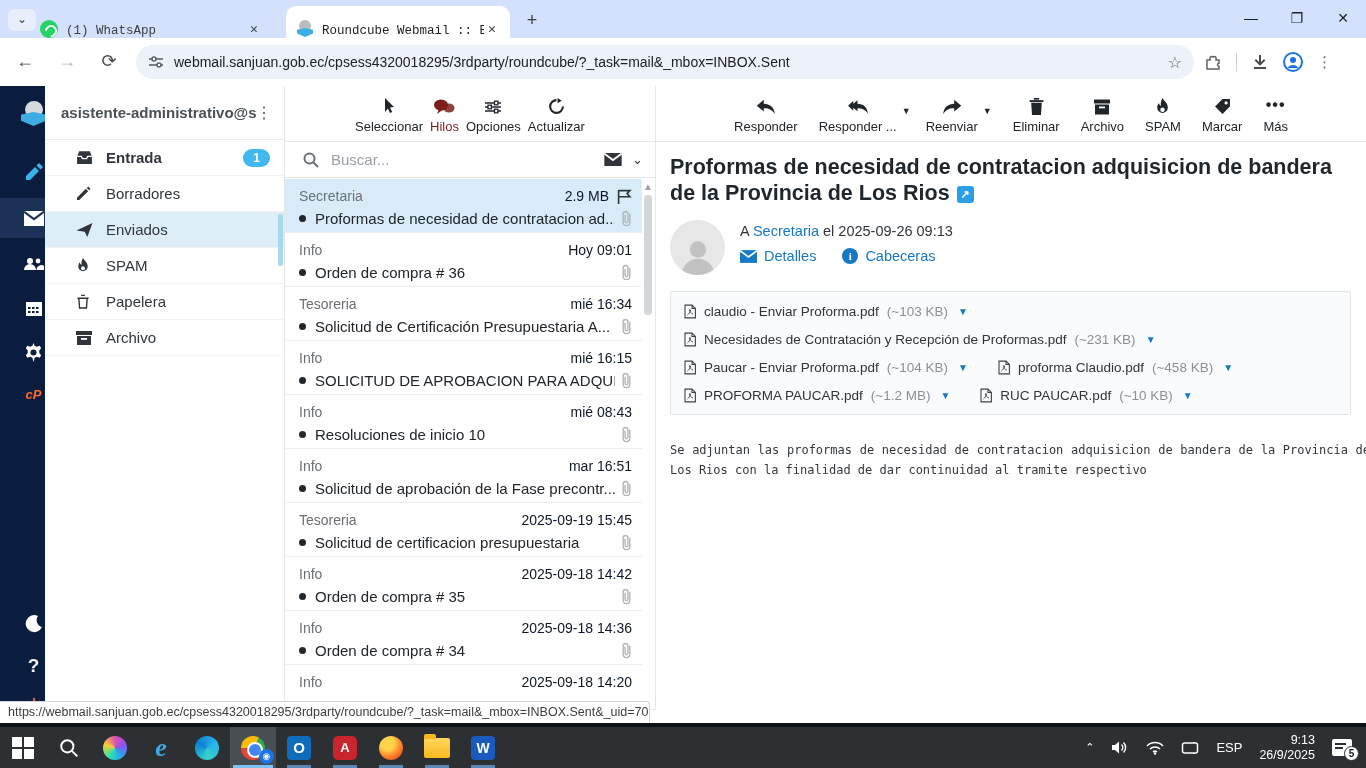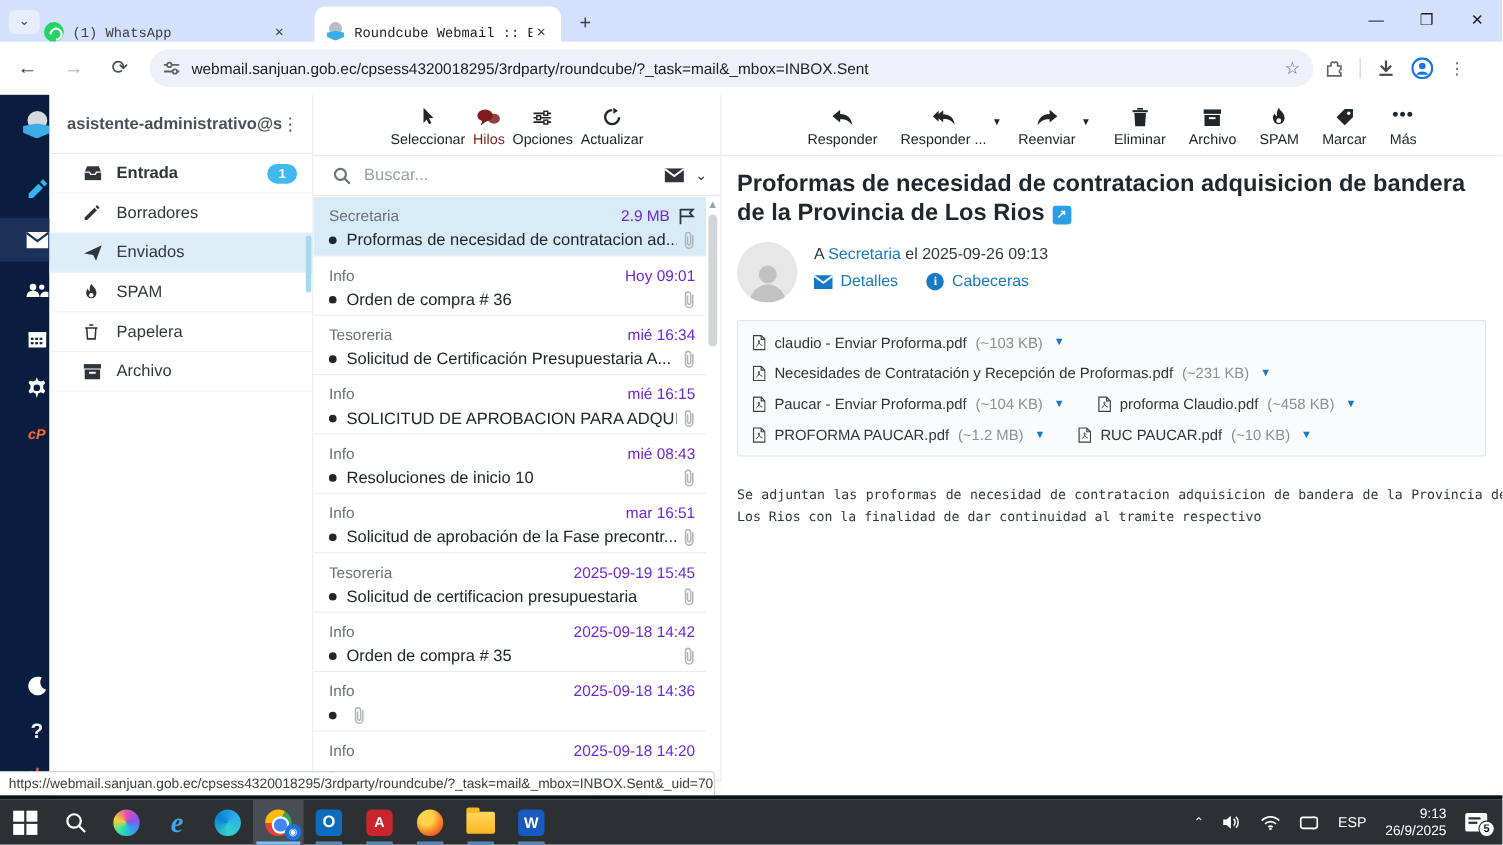--- a/index.html
+++ b/index.html
@@ -75,7 +75,7 @@
   .msg.sel { background:#d7ecf8; }
   .msg .l1 { display:flex; align-items:center; height:20px; }
   .msg .sender { flex:1; color:#6b7176; font-size:14px; }
-  .msg .meta { color:#6d28d9; font-size:14px; }
+  .msg .meta { color:#0f172a; font-size:14px; }
   .msg .l2 { display:flex; align-items:center; height:24px; }
   .msg .dot { width:7px; height:7px; border-radius:50%; background:#21262b; margin-right:9px; flex:0 0 auto; }
   .msg .subj { flex:1; color:#21262b; font-size:15px; white-space:nowrap; overflow:hidden; }

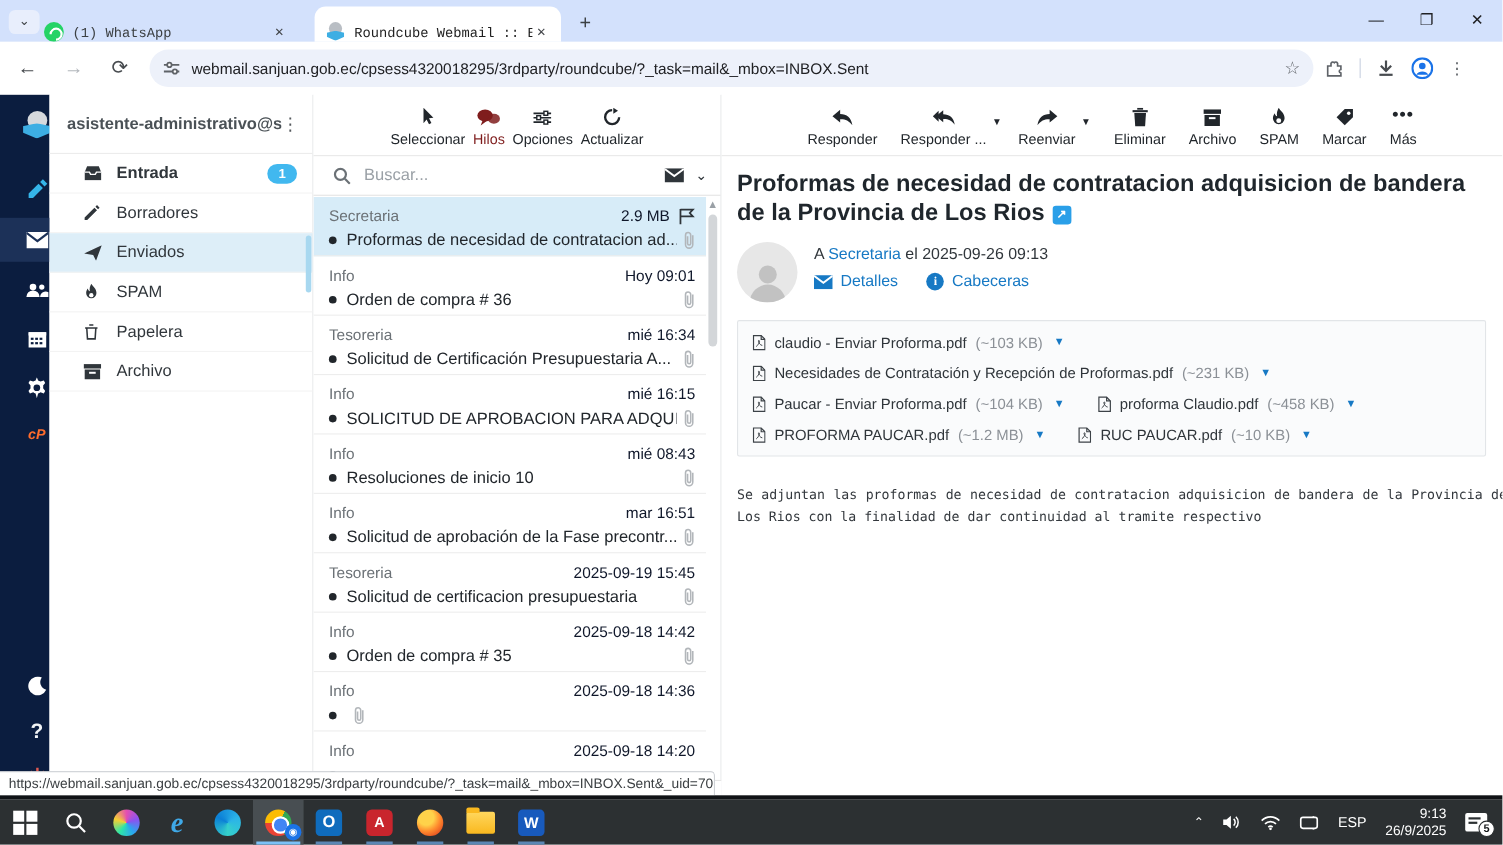--- a/index.html
+++ b/index.html
@@ -547,6 +547,7 @@
           </div>
         <div class="l2">
             <span class="dot"></span>
+            <span class="subj">Orden de compra # 34</span>
           <span class="clip">
               <svg width="11" height="17" viewBox="0 0 10 18" fill="none" stroke="currentColor" stroke-width="1.5">
                 <path d="M8.5 4v9a3.5 3.5 0 0 1-7 0V4a2.5 2.5 0 0 1 5 0v8a1.5 1.5 0 0 1-3 0V5"></path>

